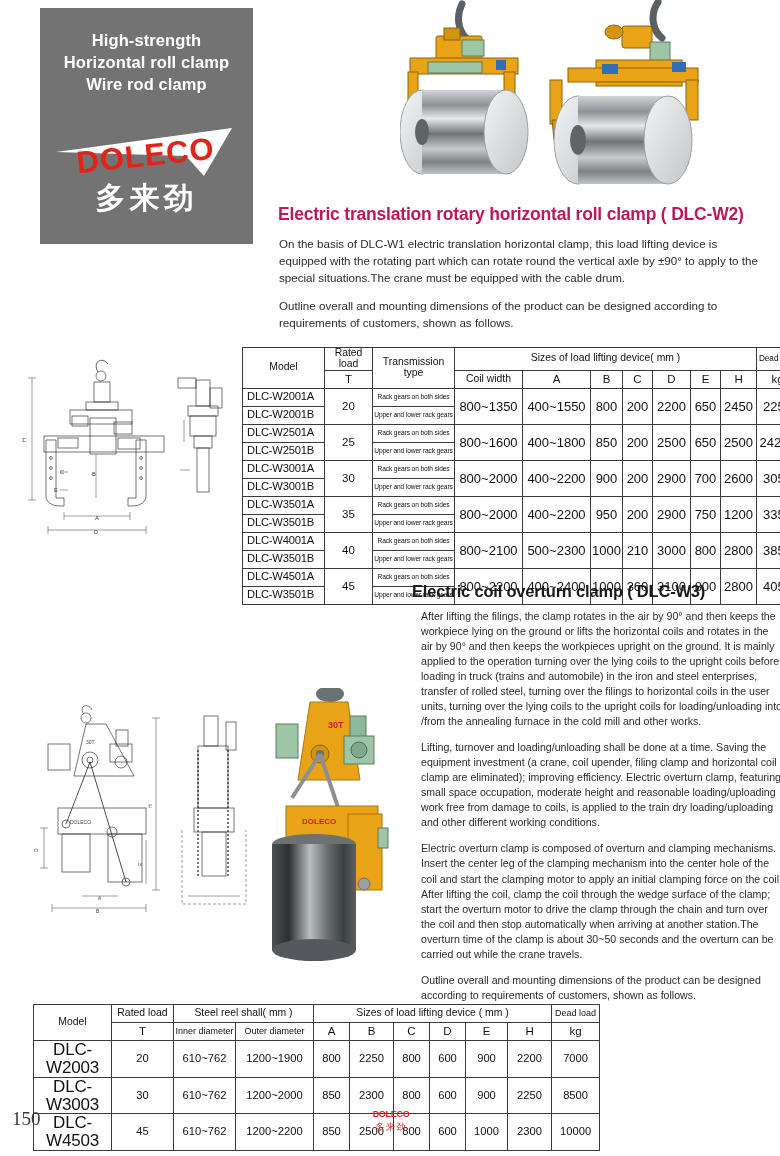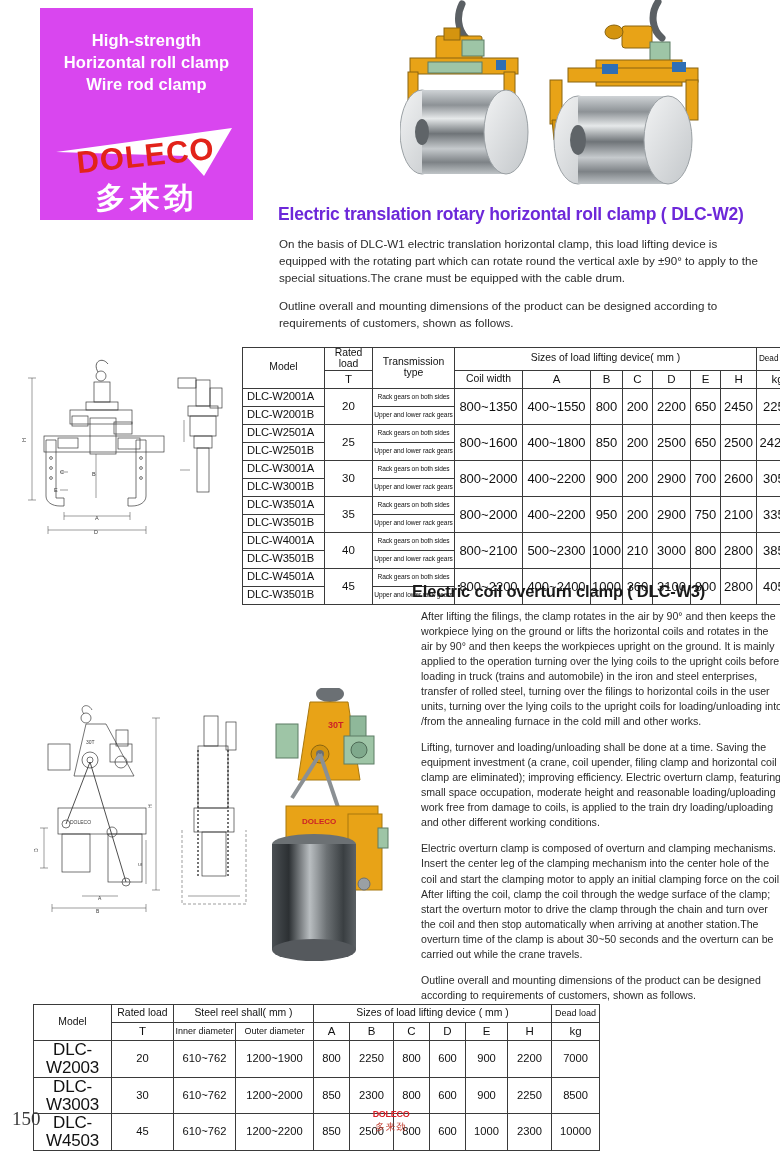--- a/index.html
+++ b/index.html
@@ -15,8 +15,8 @@
 
   
   .brand-block{
-    position:absolute;left:40px;top:8px;width:213px;height:212px;
-    background:#d946ef;
+    position:absolute;left:40px;top:8px;width:213px;height:236px;
+    background:#737373;
   }
   .brand-title{
     position:absolute;left:0;top:22px;width:213px;

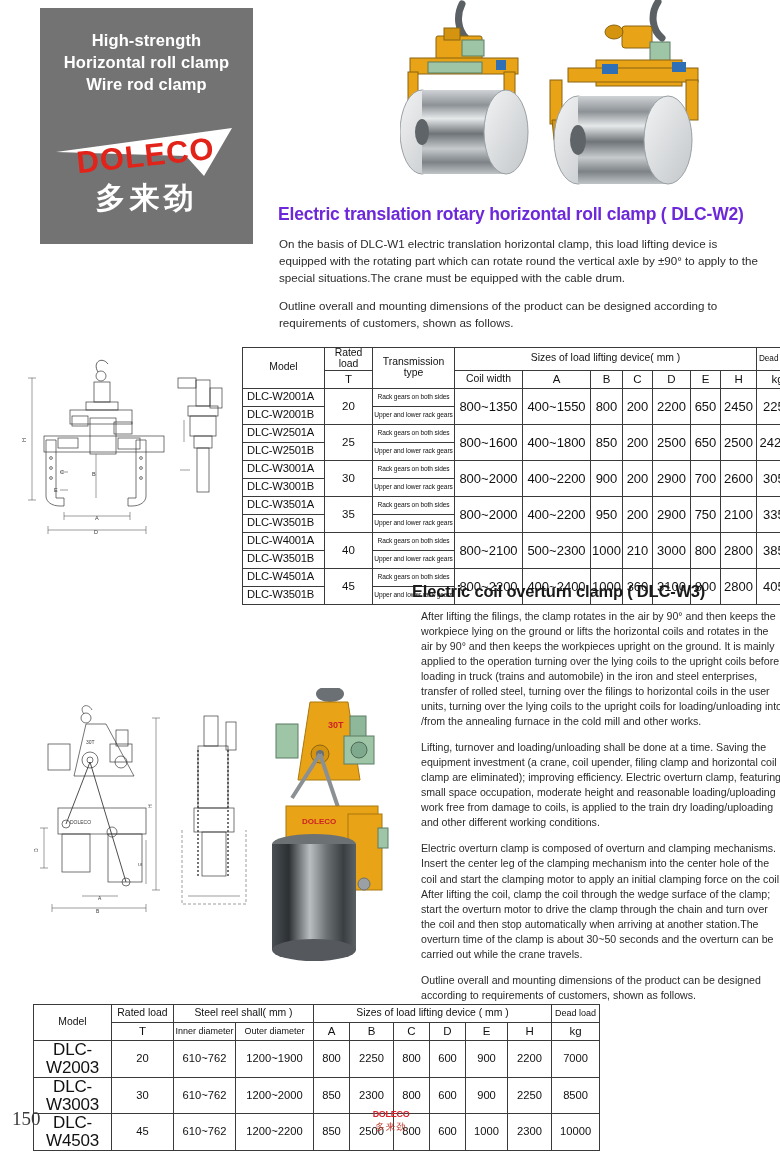--- a/index.html
+++ b/index.html
@@ -41,7 +41,7 @@
   
   .sec1-head{
     position:absolute;left:278px;top:204px;width:500px;
-    font-size:17.5px;font-weight:bold;color:#6d28d9;letter-spacing:-.2px;
+    font-size:17.5px;font-weight:bold;color:#be185d;letter-spacing:-.2px;
   }
   .sec1-body{
     position:absolute;left:279px;top:235px;width:485px;

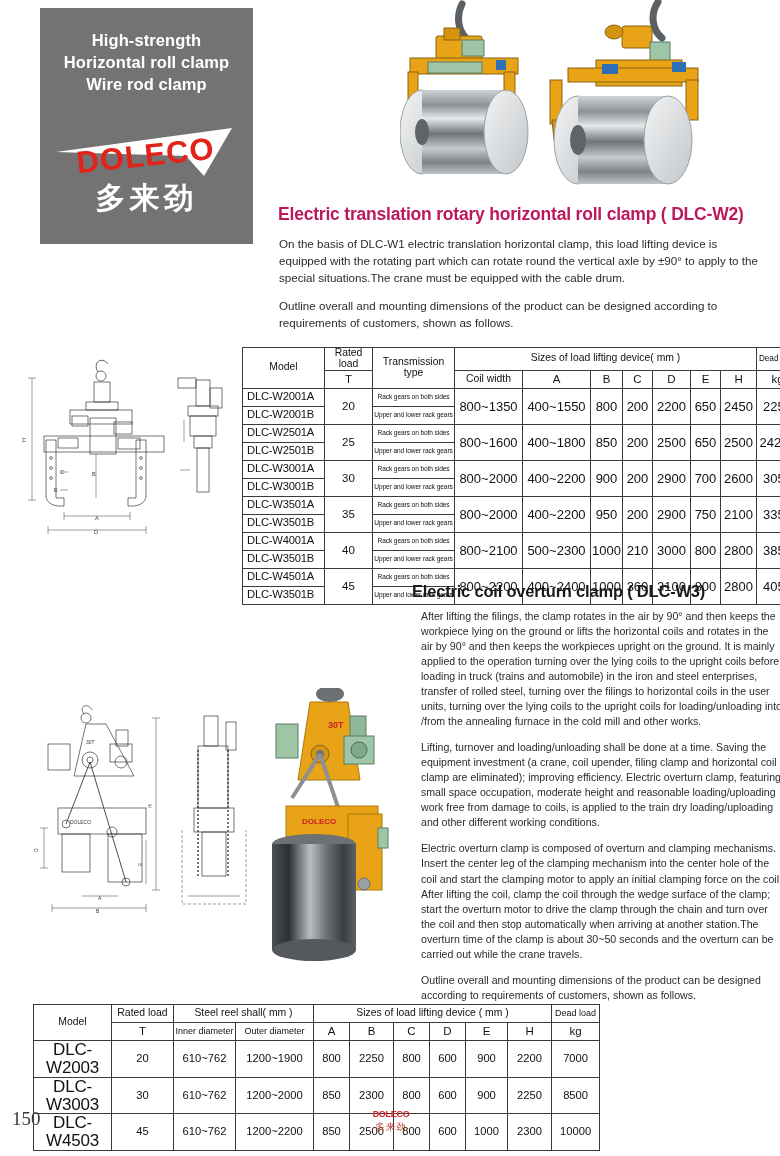--- a/index.html
+++ b/index.html
@@ -346,7 +346,7 @@
           <td class="num" rowspan="2">200</td>
           <td class="num" rowspan="2">2900</td>
           <td class="num" rowspan="2">750</td>
-          <td class="num" rowspan="2">2100</td>
+          <td class="num" rowspan="2">1200</td>
           <td class="num" rowspan="2">3350</td>
         </tr>
         <tr>

